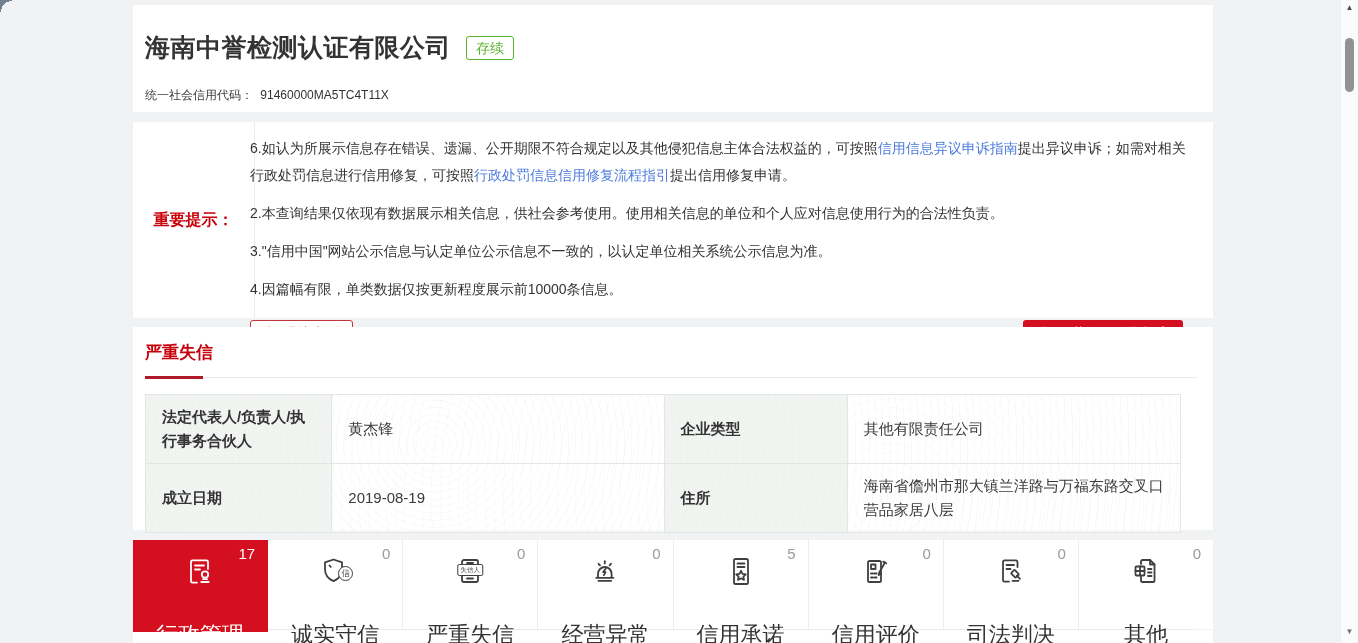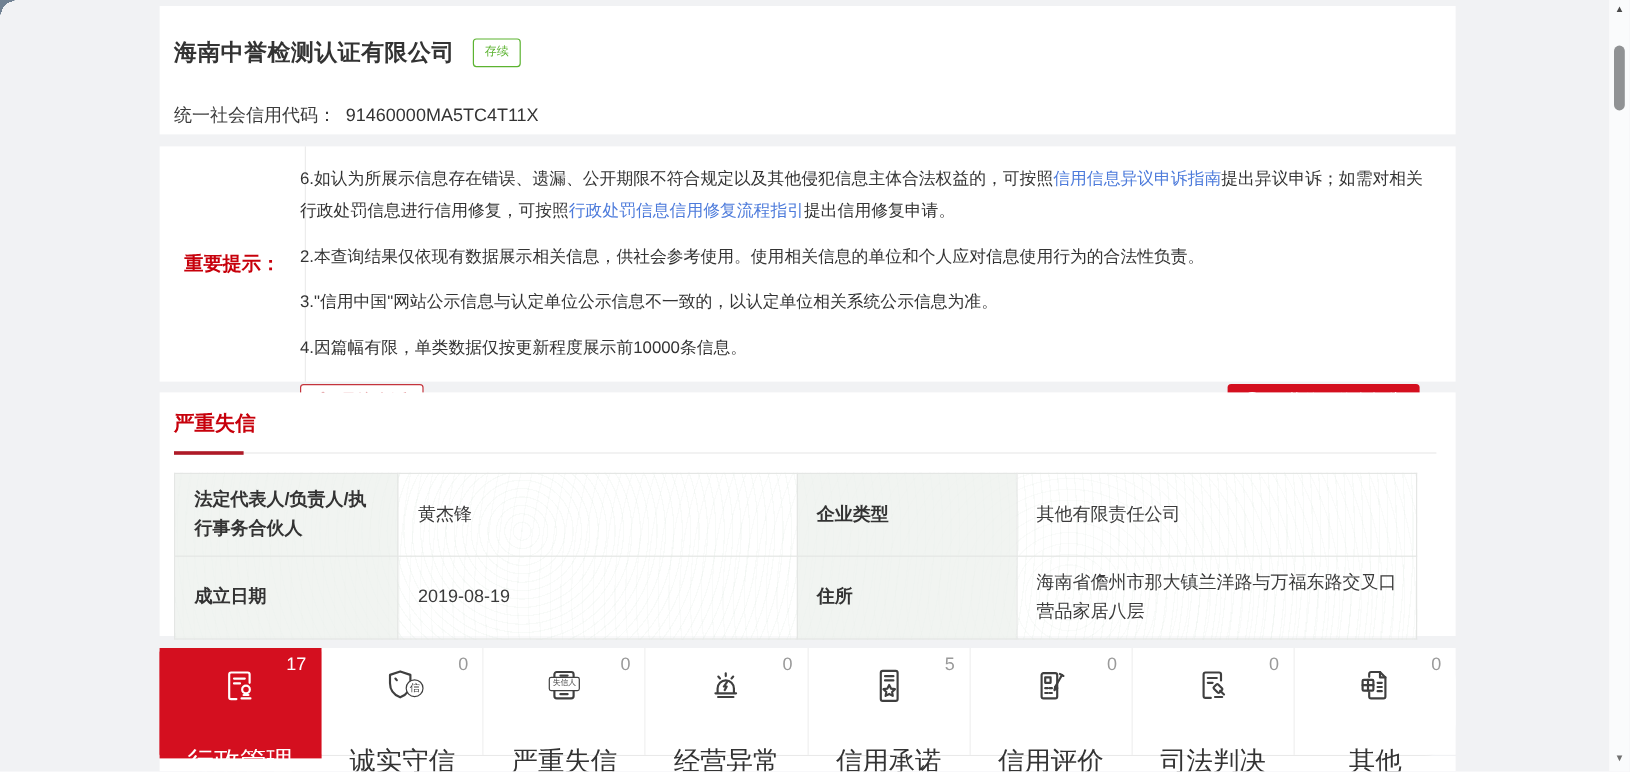--- a/index.html
+++ b/index.html
@@ -17,7 +17,7 @@
 
   
   .company-row { position:absolute; left:12px; top:26px; display:flex; align-items:center; }
-  .company-name { font-size:19px; font-weight:700; color:#333; letter-spacing:.5px; }
+  .company-name { font-size:25px; font-weight:700; color:#333; letter-spacing:.5px; }
   .status-badge { margin-left:15px; border:1px solid #5cb331; color:#5cb331; font-size:10px;
     padding:3px 9px; border-radius:3px; line-height:16px; background:#fff; }
   .code-row { position:absolute; left:12px; top:82px; font-size:15px; color:#3c3c3c; }

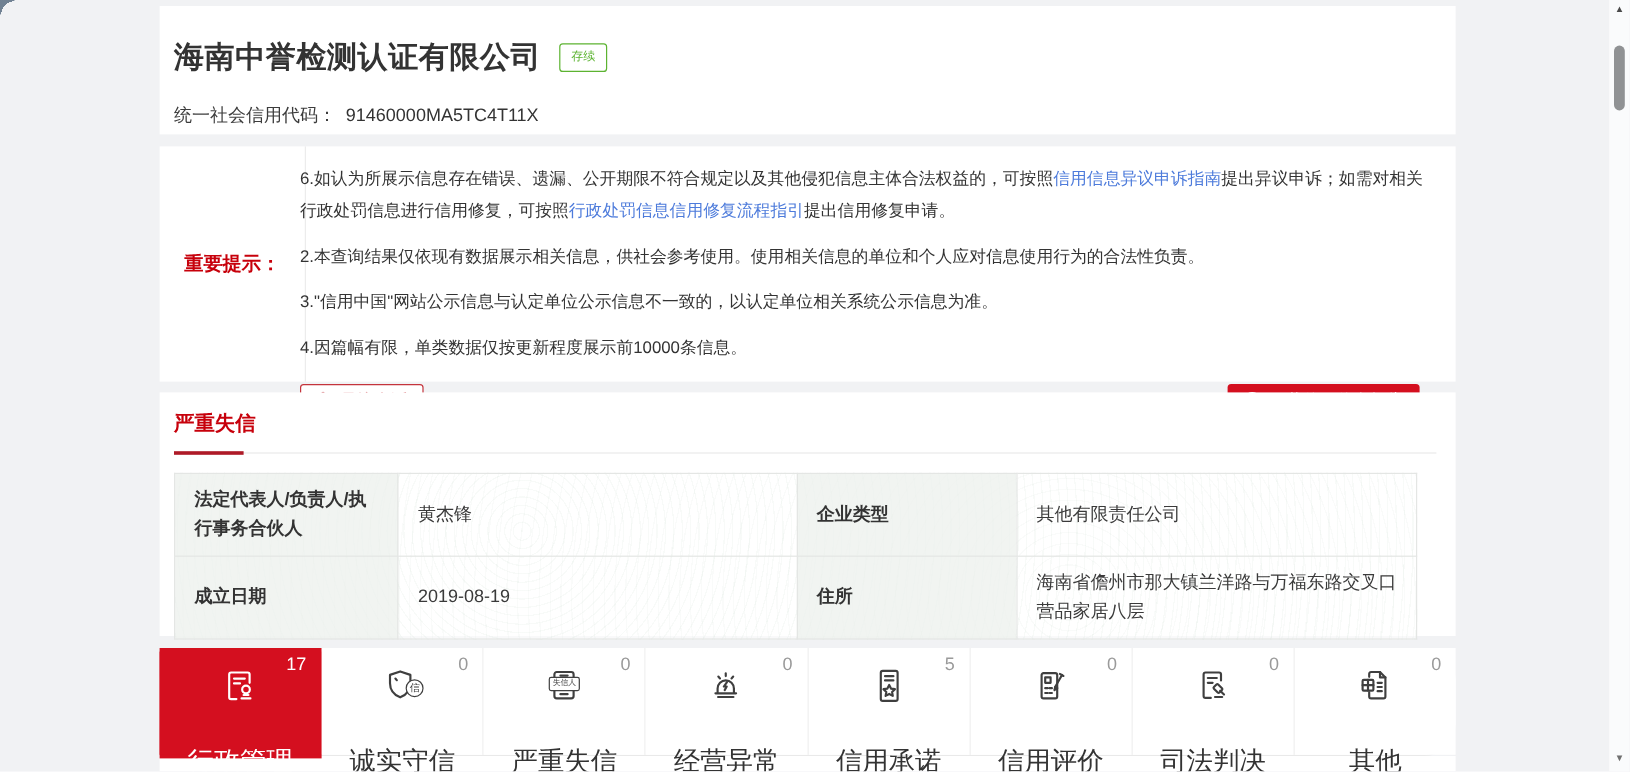--- a/index.html
+++ b/index.html
@@ -18,7 +18,7 @@
   
   .company-row { position:absolute; left:12px; top:26px; display:flex; align-items:center; }
   .company-name { font-size:25px; font-weight:700; color:#333; letter-spacing:.5px; }
-  .status-badge { margin-left:15px; border:1px solid #5cb331; color:#5cb331; font-size:10px;
+  .status-badge { margin-left:15px; border:1px solid #5cb331; color:#5cb331; font-size:14px;
     padding:3px 9px; border-radius:3px; line-height:16px; background:#fff; }
   .code-row { position:absolute; left:12px; top:82px; font-size:15px; color:#3c3c3c; }
   .code-row .code-value { margin-left:4px; color:#333; }

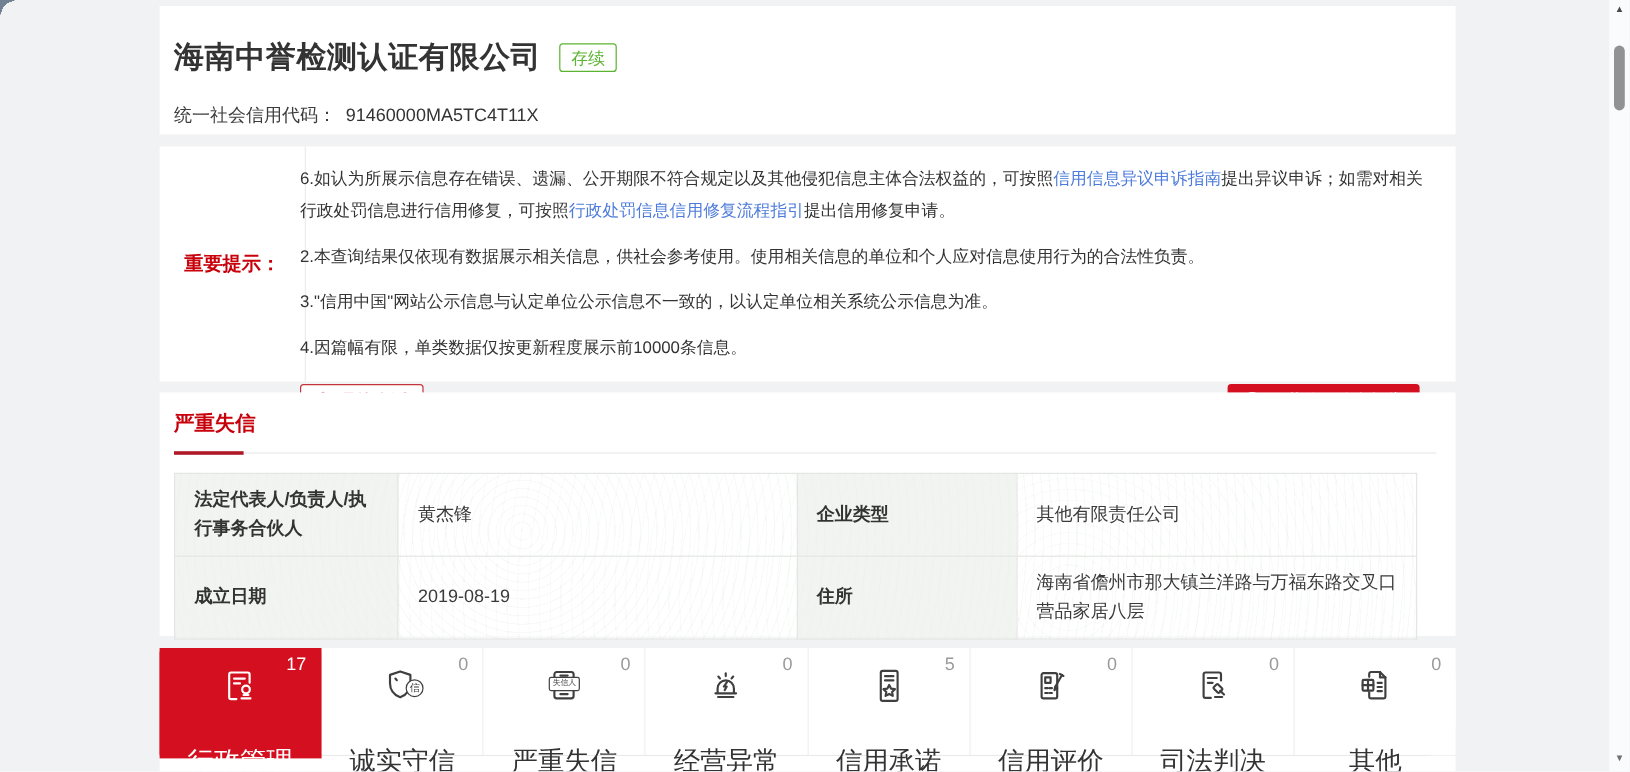--- a/index.html
+++ b/index.html
@@ -20,7 +20,7 @@
   .company-name { font-size:25px; font-weight:700; color:#333; letter-spacing:.5px; }
   .status-badge { margin-left:15px; border:1px solid #5cb331; color:#5cb331; font-size:14px;
     padding:3px 9px; border-radius:3px; line-height:16px; background:#fff; }
-  .code-row { position:absolute; left:12px; top:82px; font-size:15px; color:#3c3c3c; }
+  .code-row { position:absolute; left:12px; top:82px; font-size:12px; color:#3c3c3c; }
   .code-row .code-value { margin-left:4px; color:#333; }
 
   

